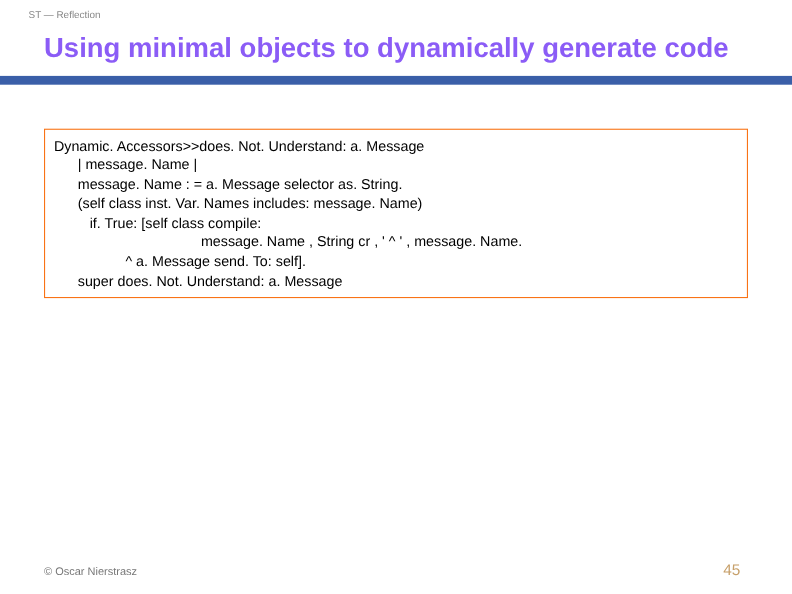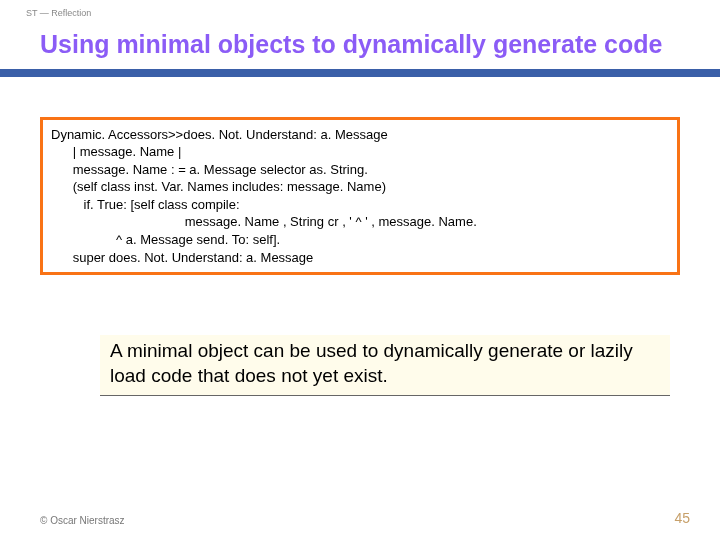--- a/index.html
+++ b/index.html
@@ -35,7 +35,7 @@
       padding: 40px 40px 0 40px;
     }
     .code-box {
-      border: 3px solid #f97316;
+      border: 1px solid #f97316;
       padding: 6px 8px 6px 8px;
       font-size: 13px;
       line-height: 1.35;

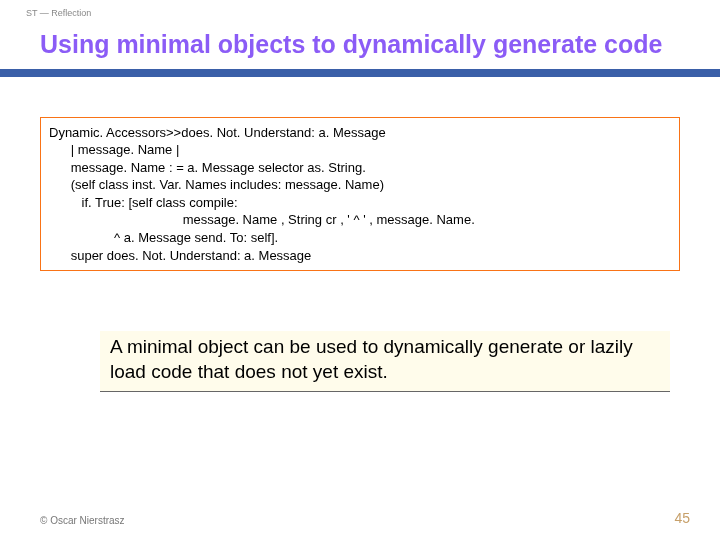--- a/index.html
+++ b/index.html
@@ -93,9 +93,6 @@
 <span>                  ^ a. Message send. To: self].</span>
 <span>      super does. Not. Understand: a. Message</span></div>
 
-  <div class="callout-wrap">
-    <div class="callout">A minimal object can be used to dynamically generate or lazily load code that does not yet exist.</div>
-  </div>
 </div>
 
 <div class="footer">

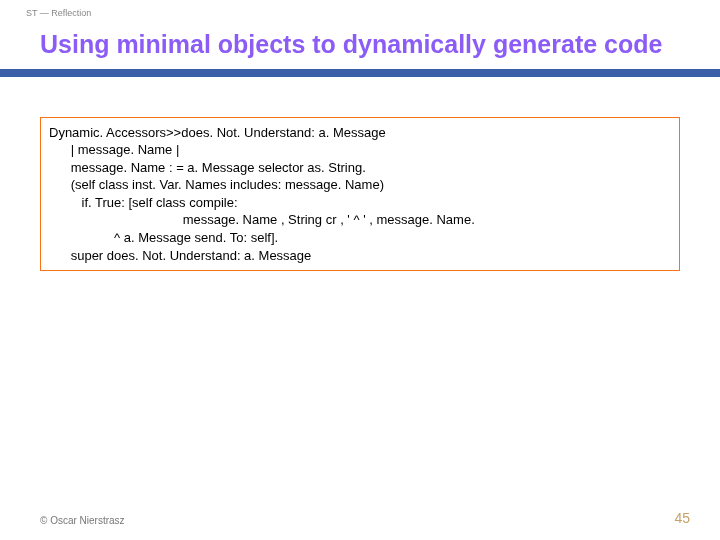--- a/index.html
+++ b/index.html
@@ -60,7 +60,7 @@
       position: absolute;
       bottom: 14px;
       left: 40px;
-      right: 30px;
+      right: 47px;
       font-size: 10px;
       color: #777;
       display: flex;

